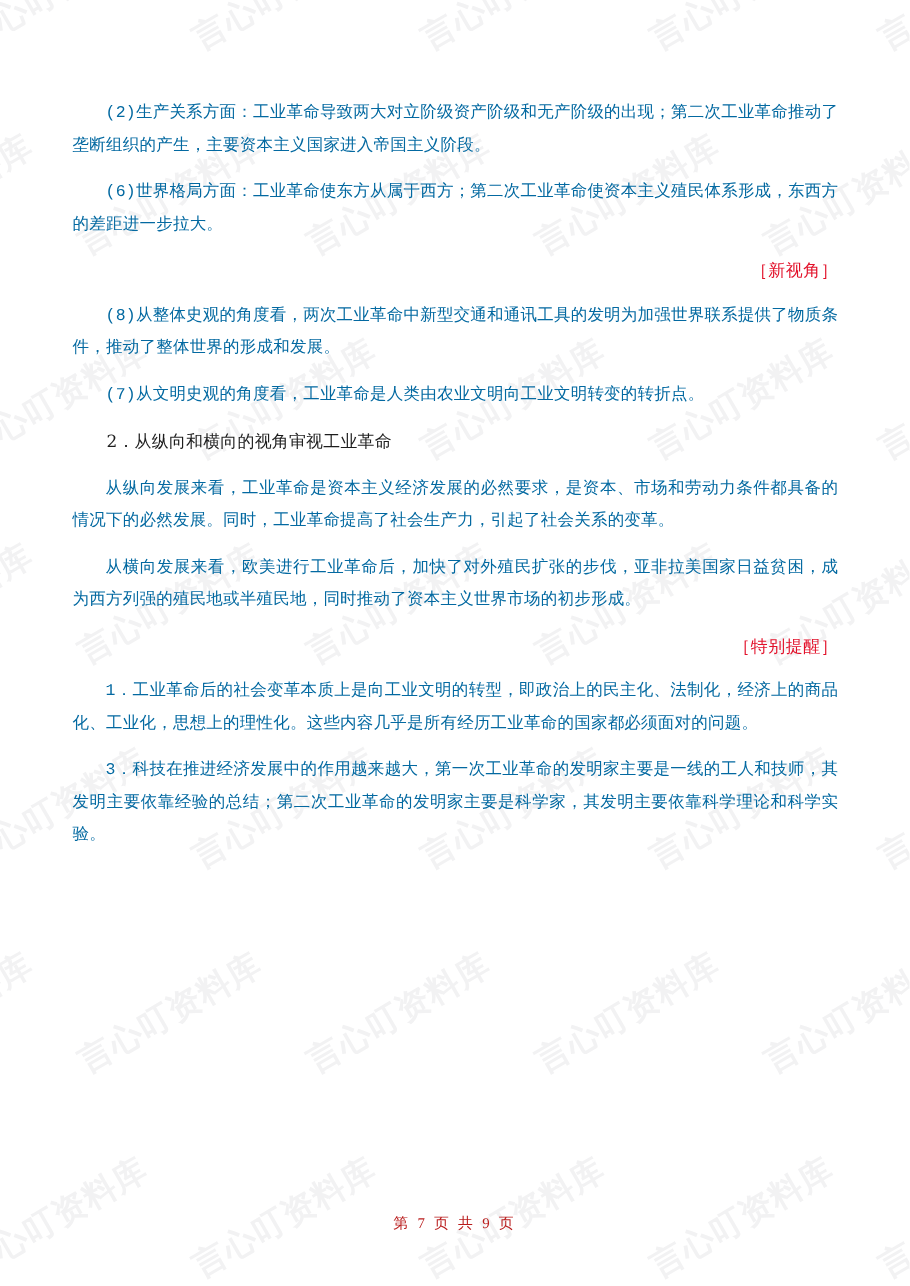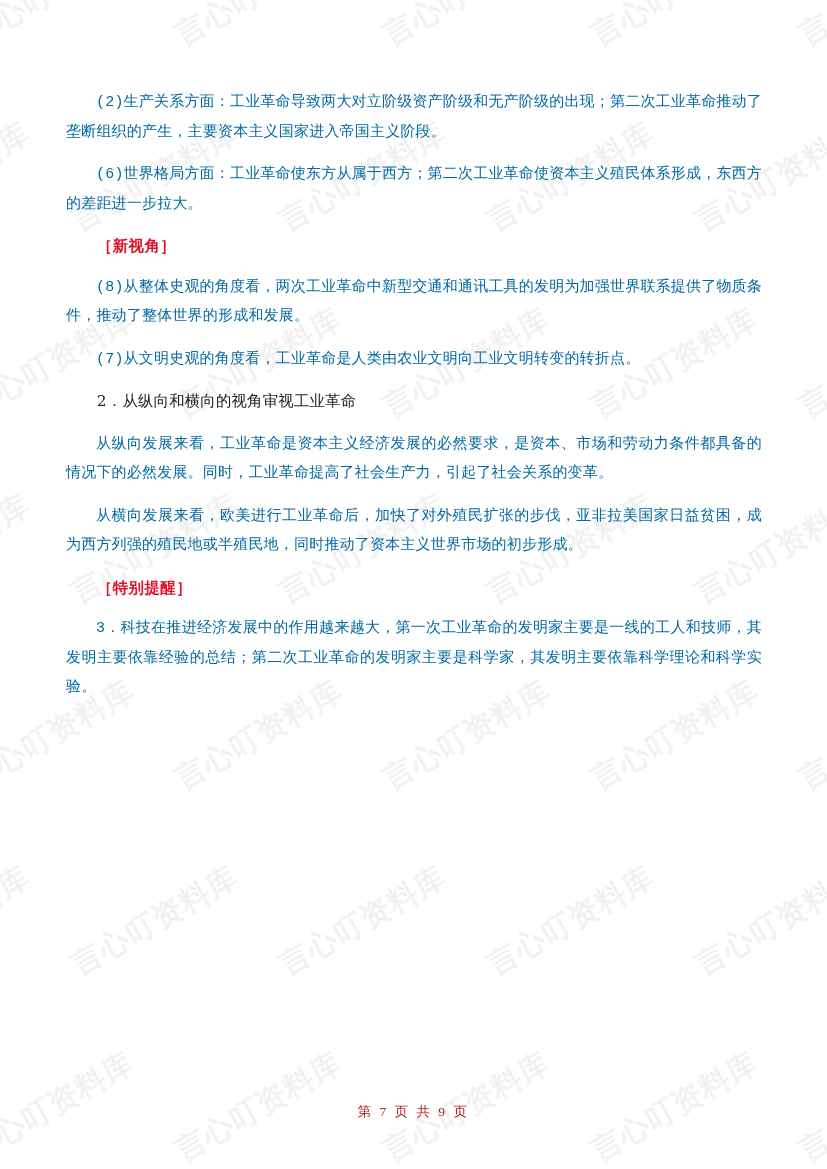--- a/index.html
+++ b/index.html
@@ -72,10 +72,11 @@
     font-size: 15.4px;
     line-height: 29.5px;
     color: #e2112a;
-    font-weight: 700;
+    font-weight: 400;
     text-indent: 2em;
     letter-spacing: 0.5px;
     font-family: "DejaVu Sans", "Liberation Sans", sans-serif;
+    text-align: right;
   }
 
   

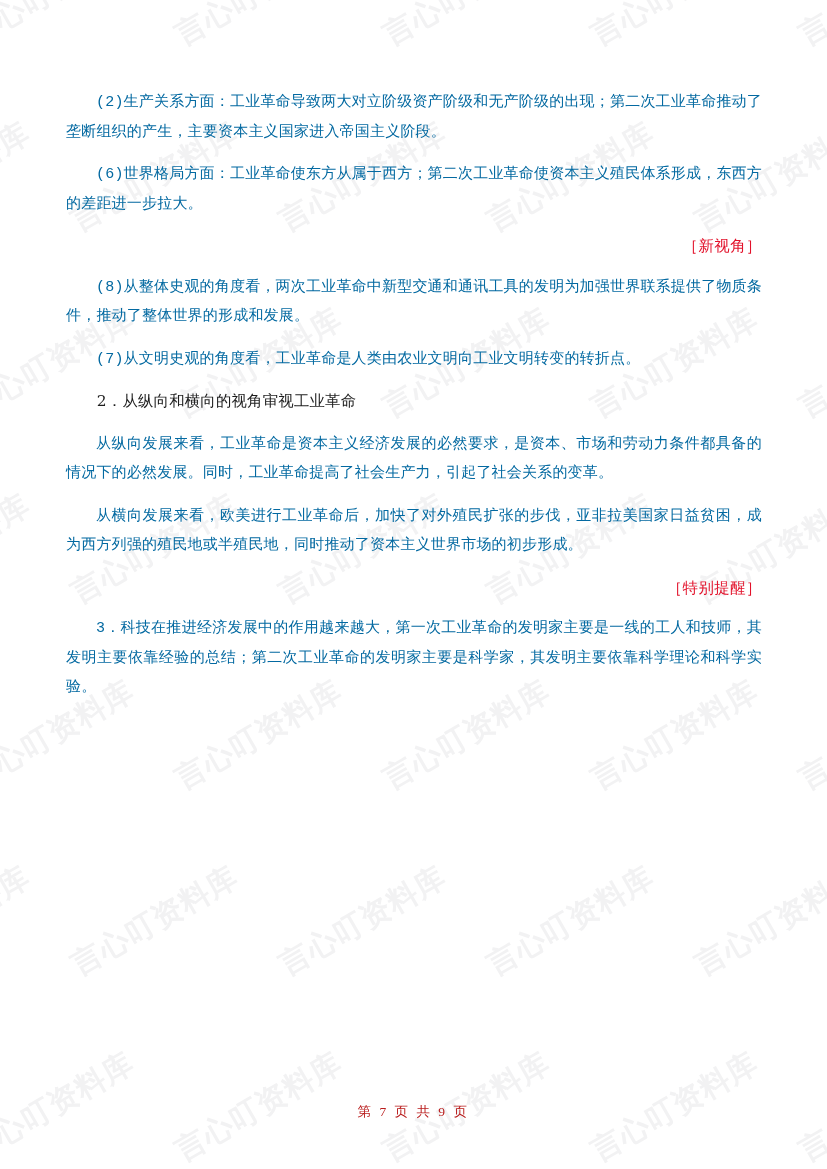--- a/index.html
+++ b/index.html
@@ -161,6 +161,7 @@
 
     <p class="red-heading">［特别提醒］</p>
 
+    <p class="para">1．工业革命后的社会变革本质上是向工业文明的转型，即政治上的民主化、法制化，经济上的商品化、工业化，思想上的理性化。这些内容几乎是所有经历工业革命的国家都必须面对的问题。</p>
 
     <p class="para">3．科技在推进经济发展中的作用越来越大，第一次工业革命的发明家主要是一线的工人和技师，其发明主要依靠经验的总结；第二次工业革命的发明家主要是科学家，其发明主要依靠科学理论和科学实验。</p>
 

